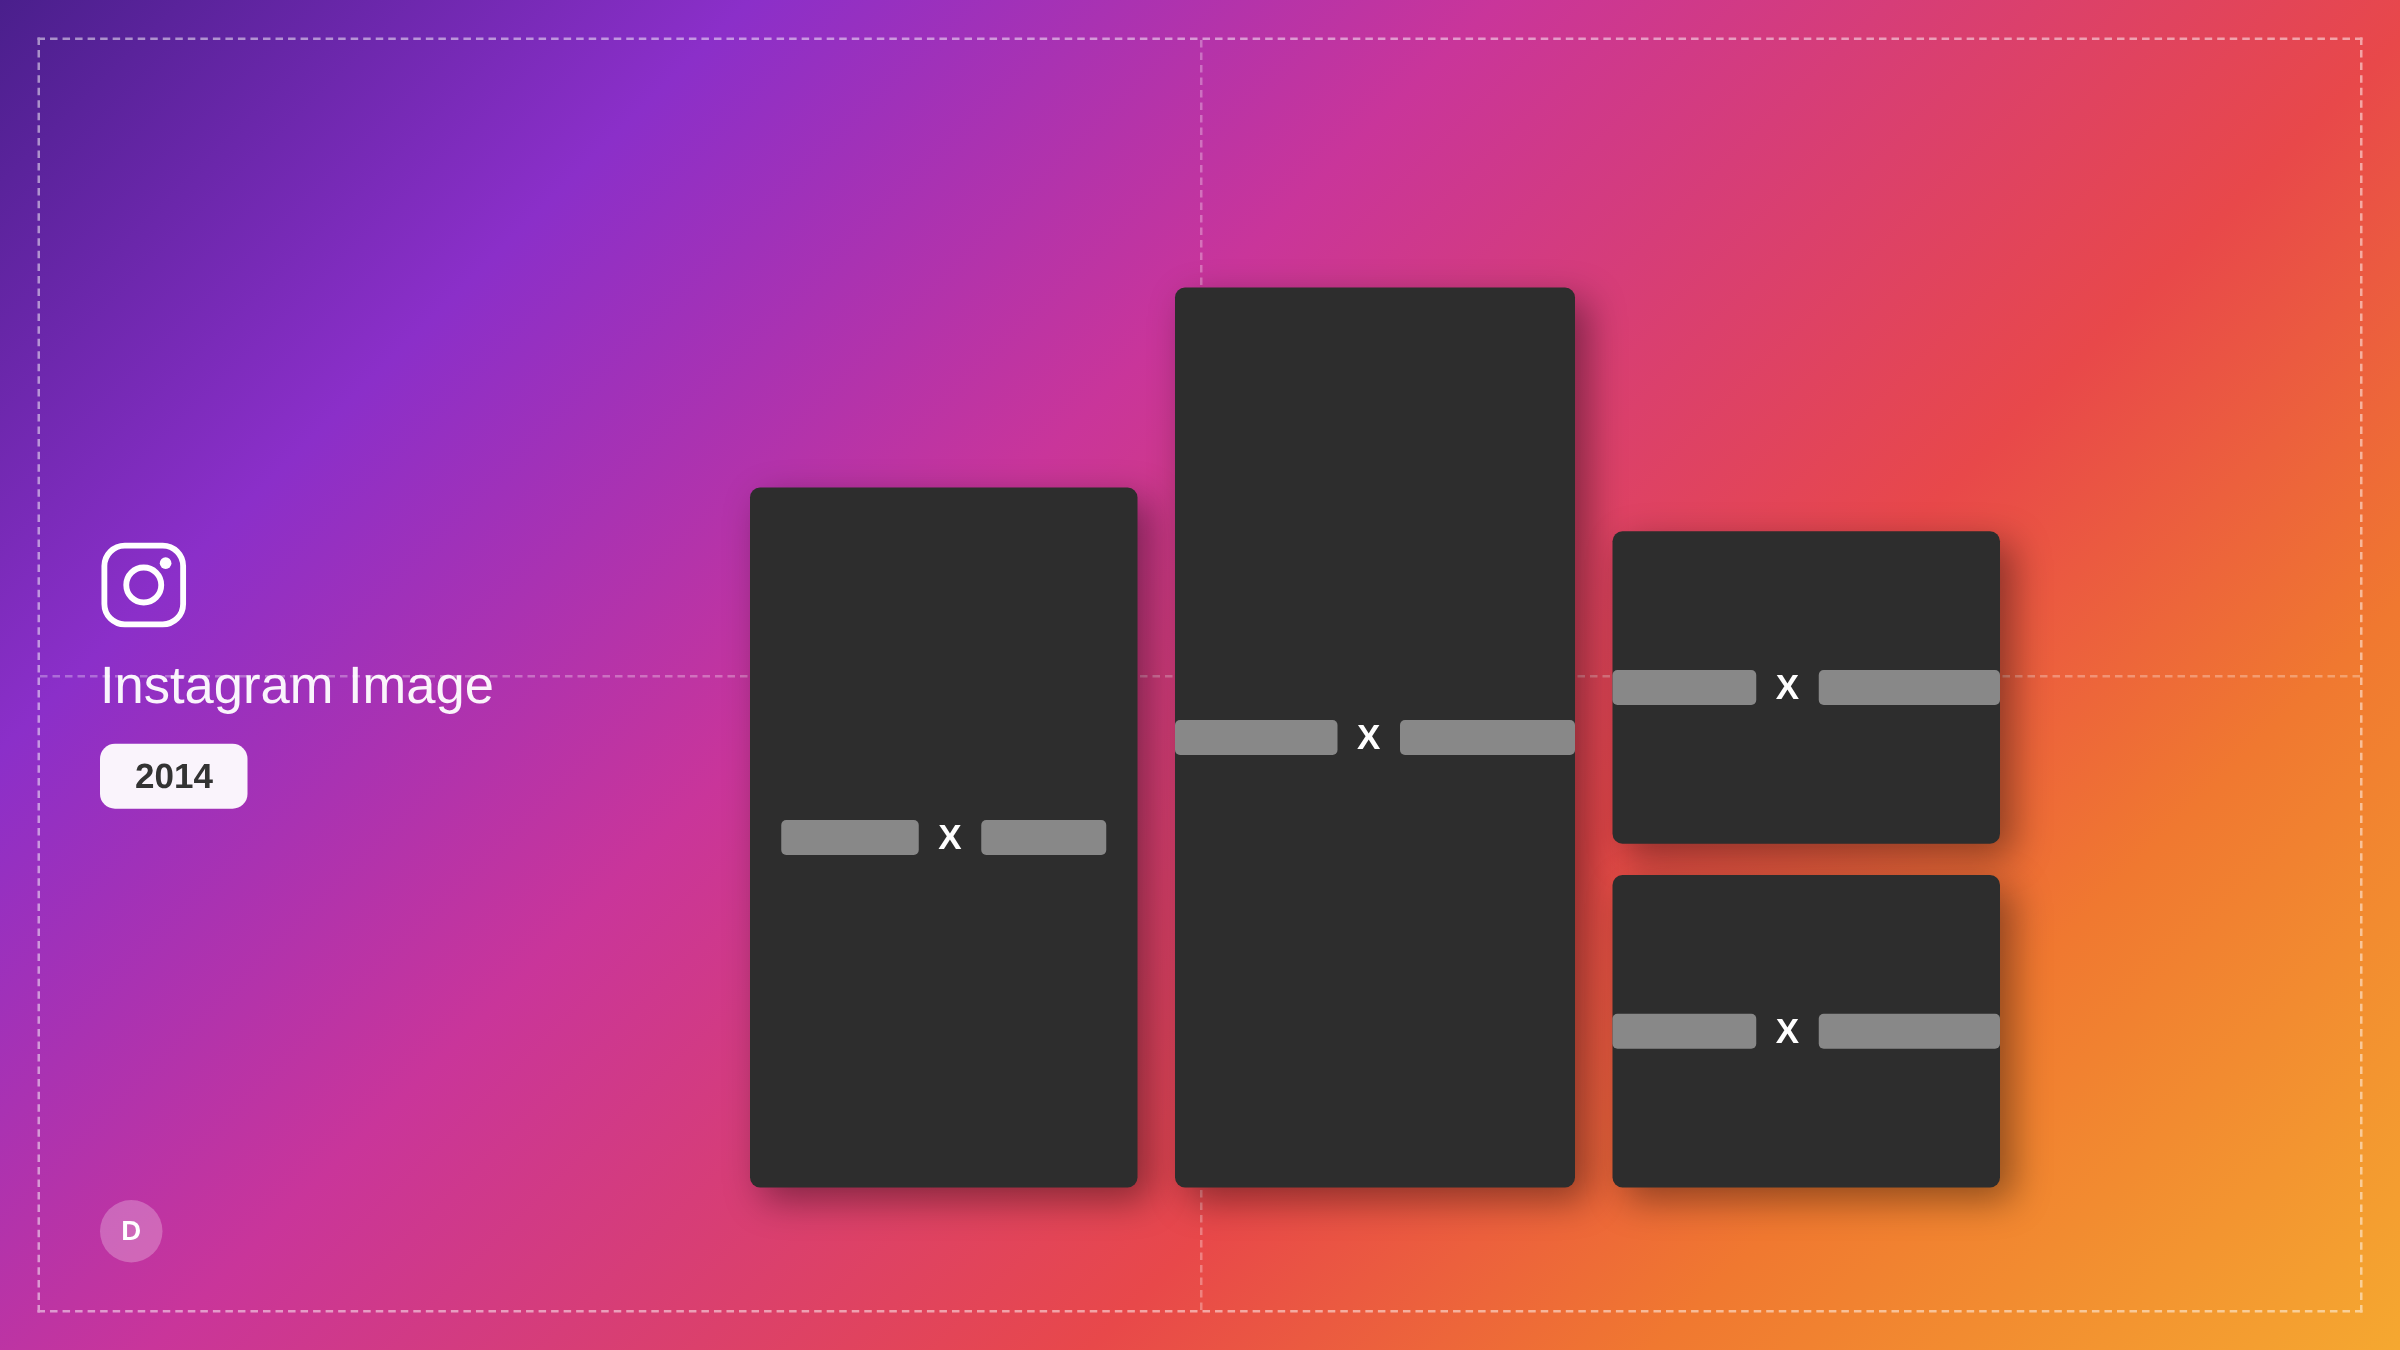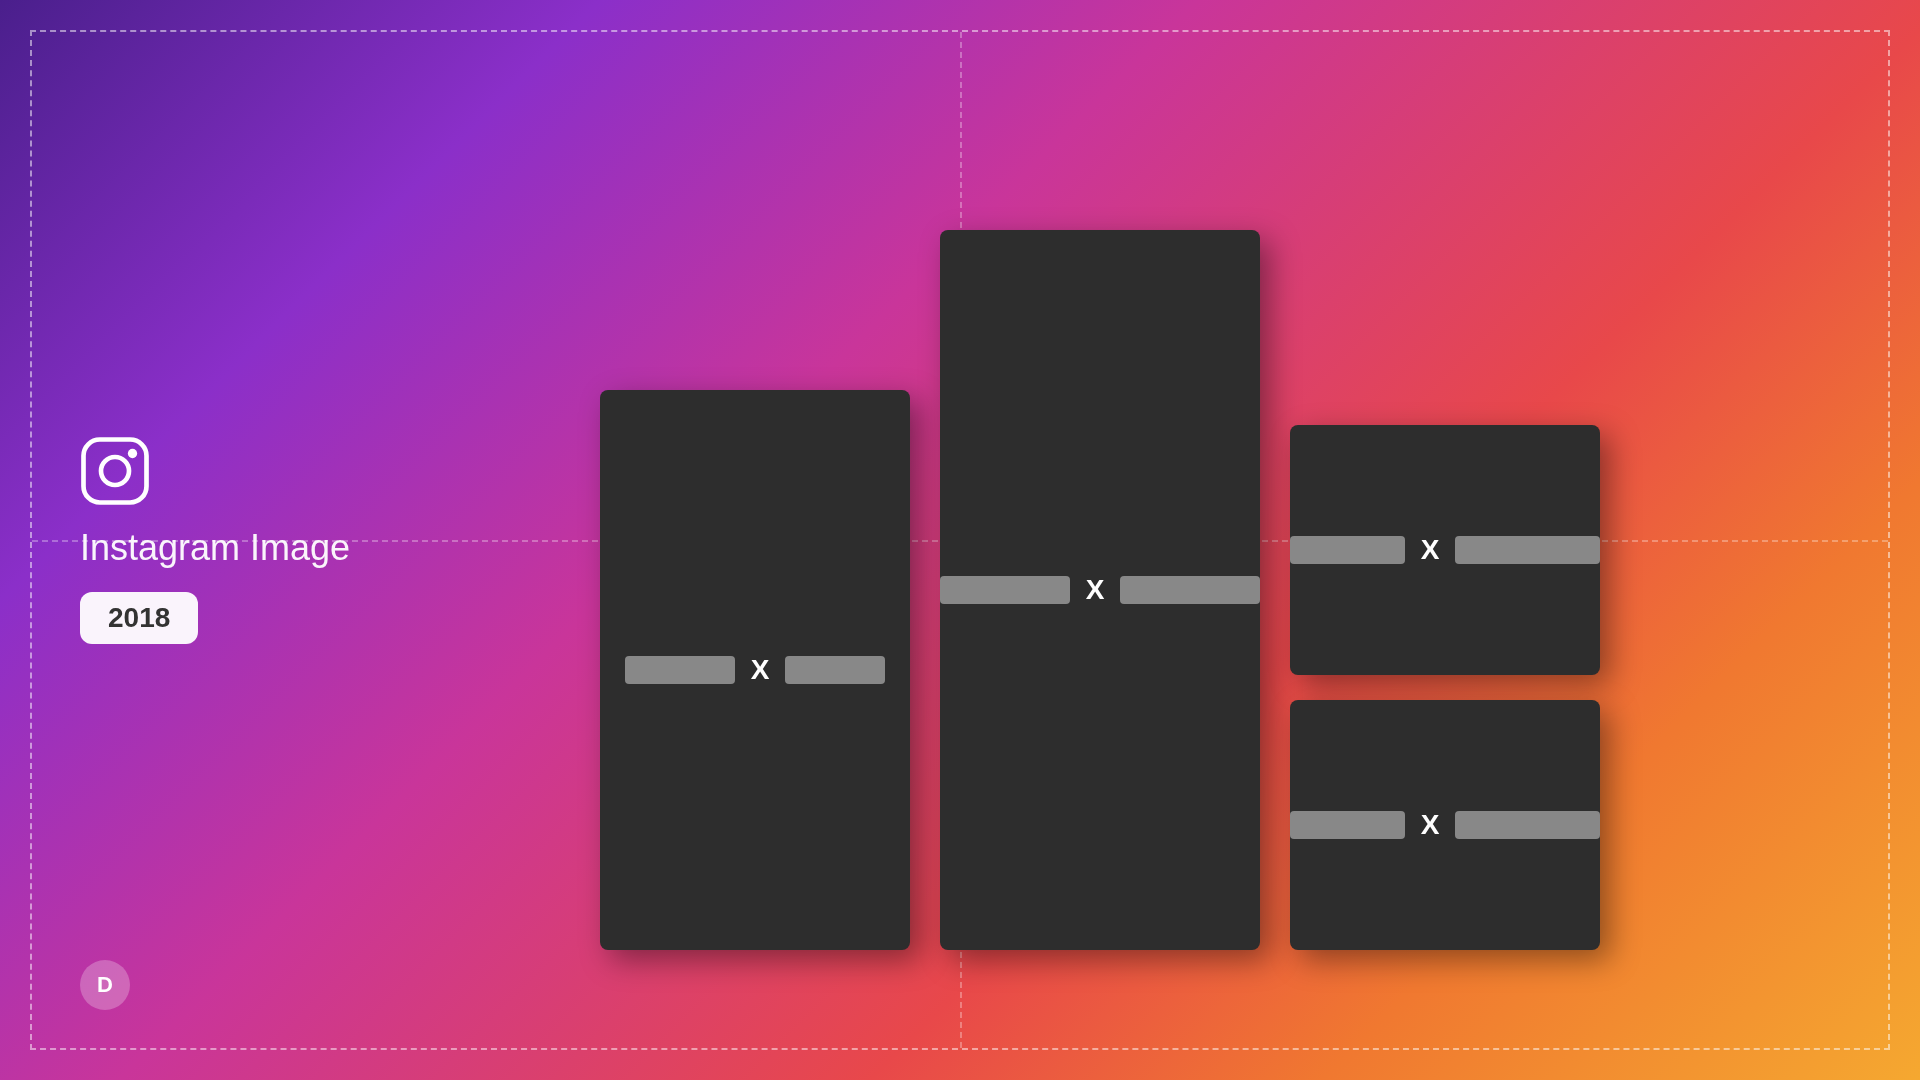--- a/index.html
+++ b/index.html
@@ -76,7 +76,7 @@
     }
 
     .subtitle {
-      font-size: 36px;
+      font-size: 42px;
       font-weight: 400;
       color: rgba(255,255,255,0.95);
       line-height: 1.2;

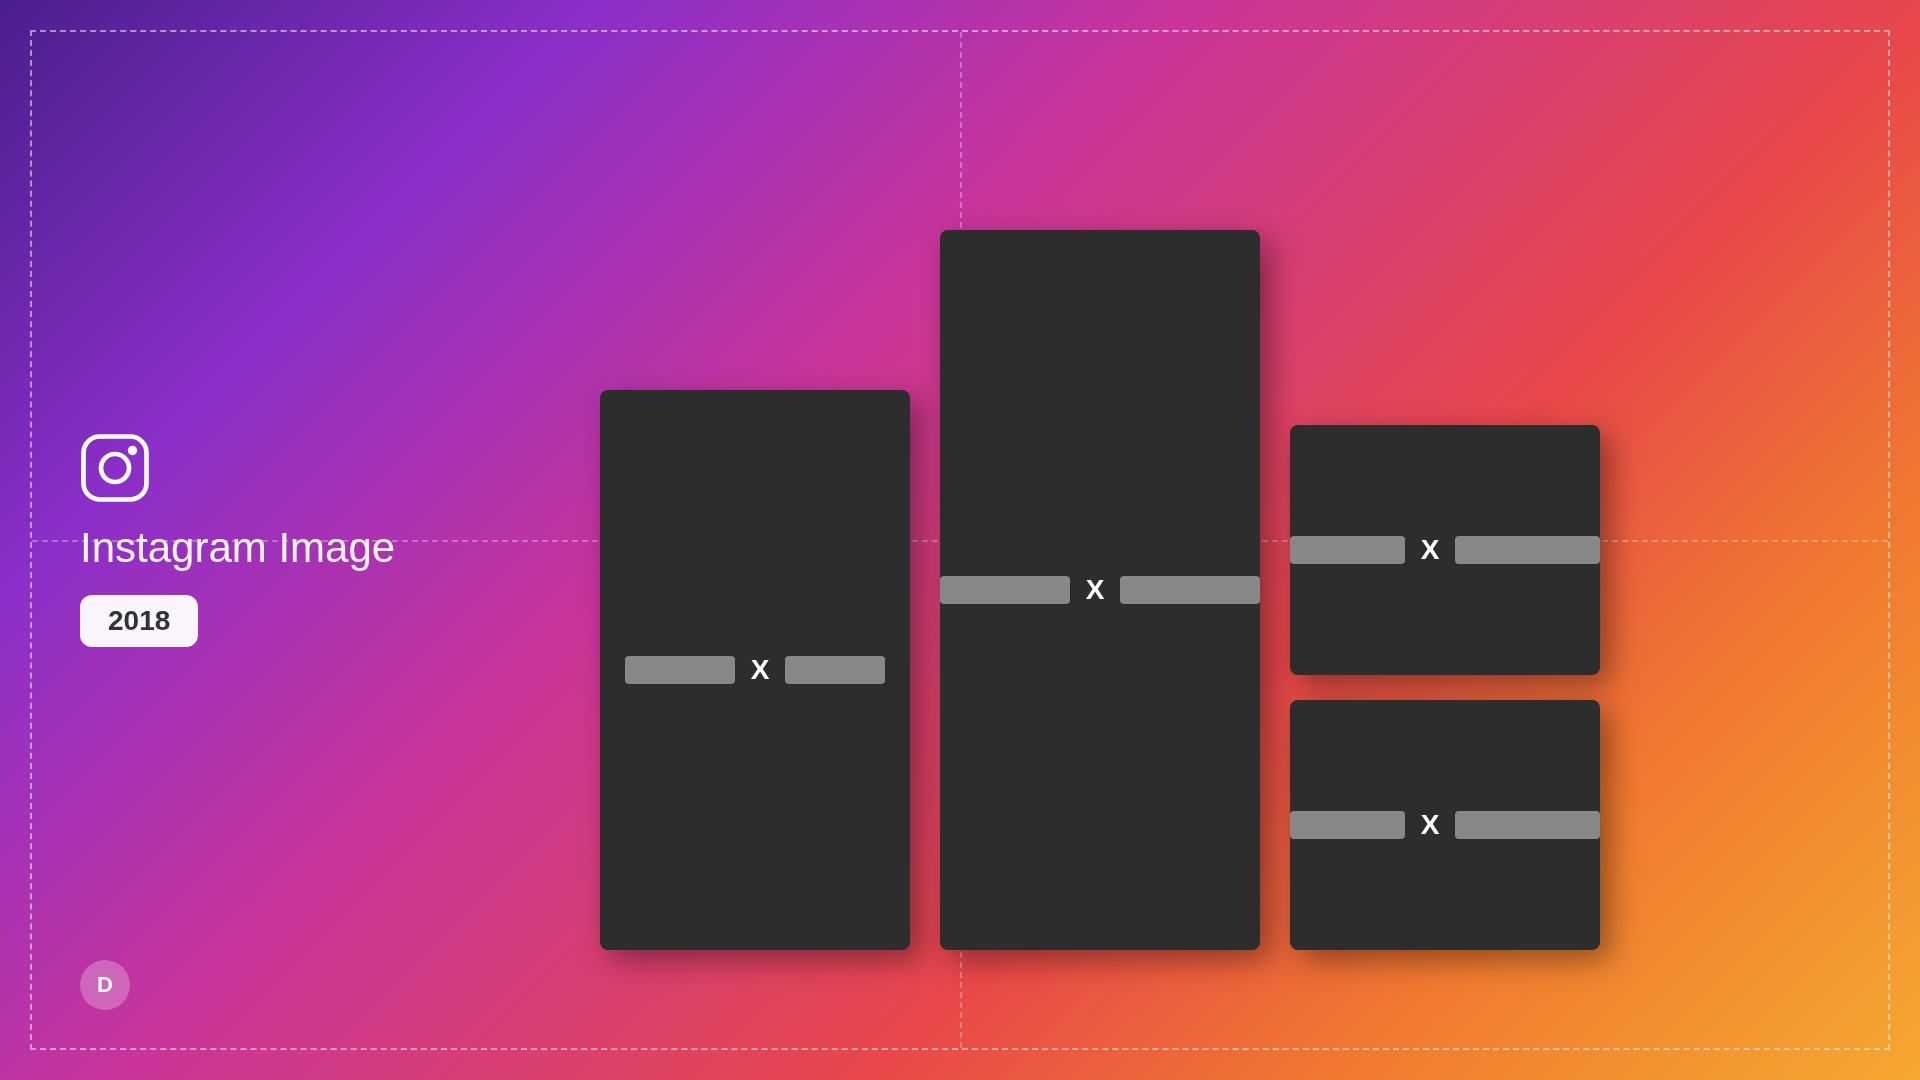--- a/index.html
+++ b/index.html
@@ -213,7 +213,7 @@
       
 
       
-      <div class="year-badge">2018</div>
+      <div class="year-badge">2014</div>
     </div>
 
     <div class="right-panel">

